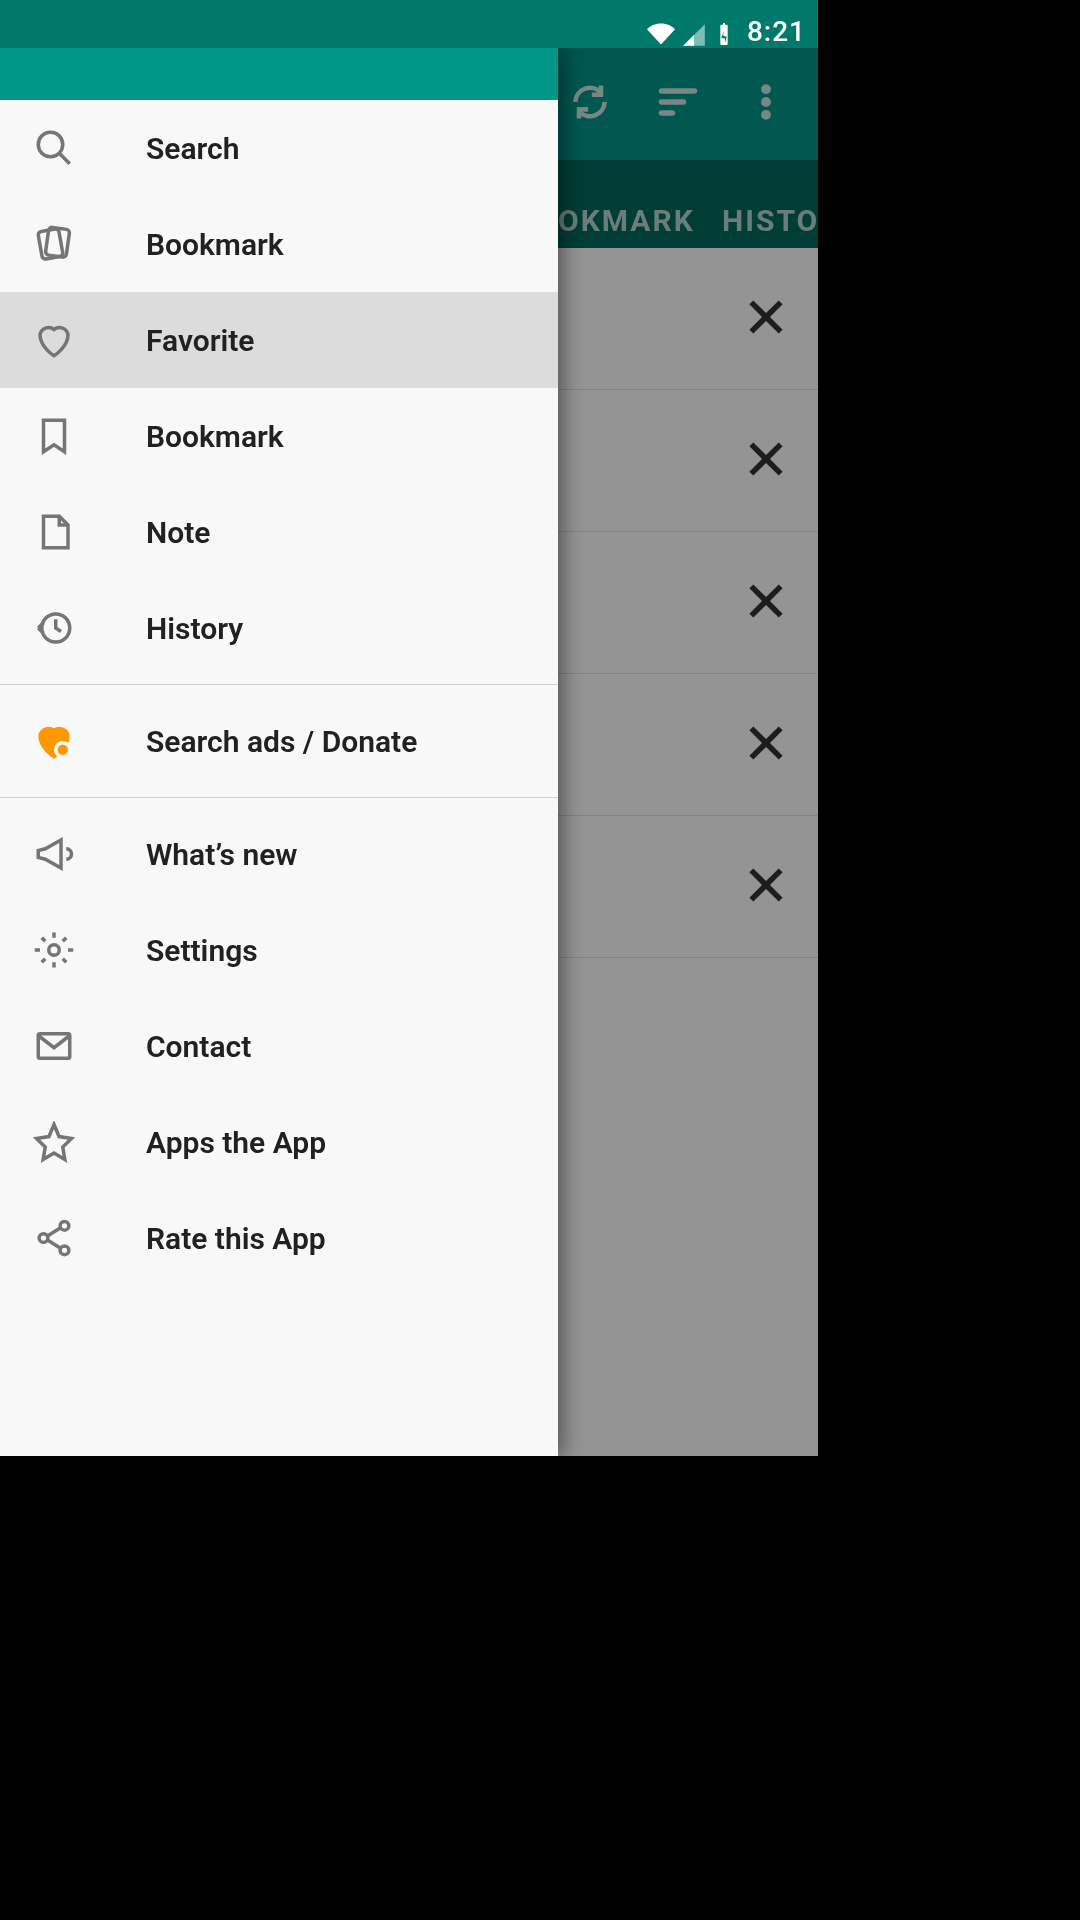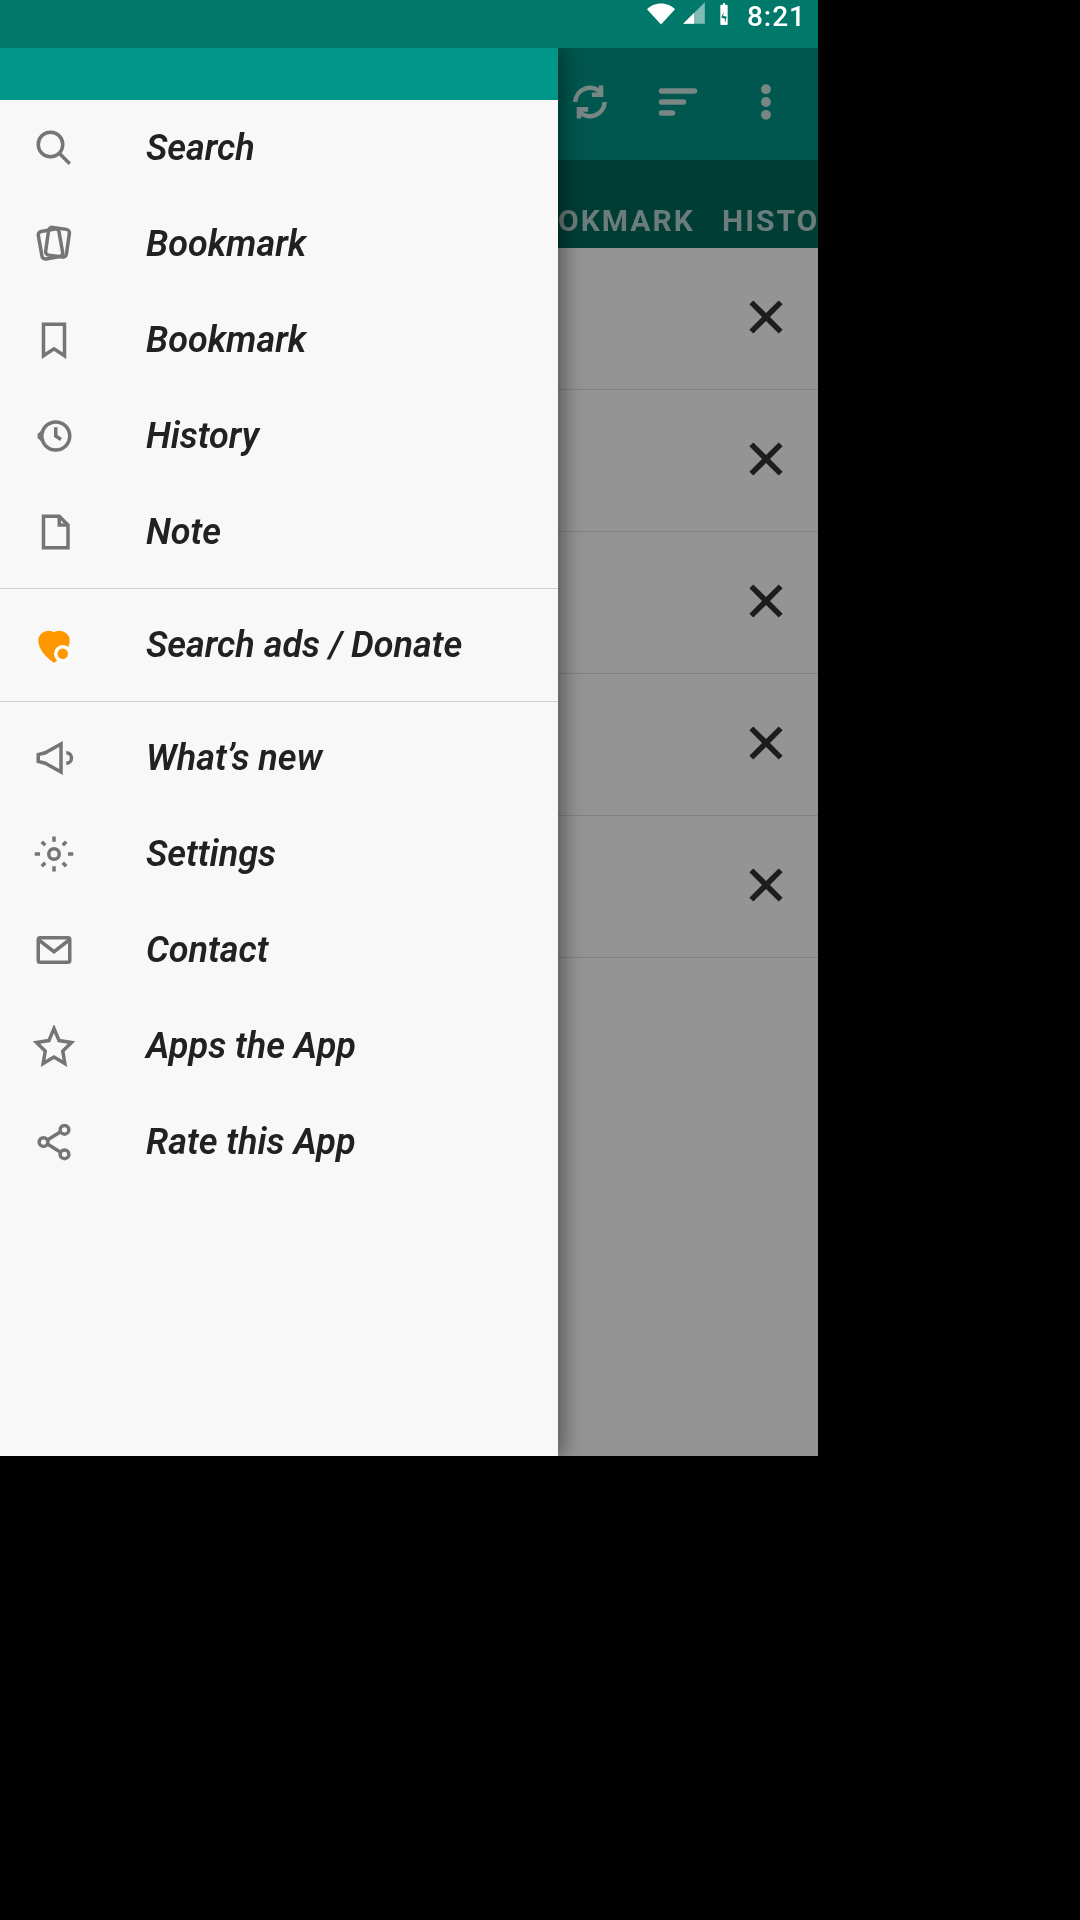--- a/index.html
+++ b/index.html
@@ -8,7 +8,7 @@
 .screen { position:relative; width:818px; height:1456px; background:#757575; }
 
 
-.status-bar { position:absolute; top:0; left:0; right:0; height:48px; background:#00796B; display:flex; align-items:flex-start; justify-content:flex-end; padding:0 12px; gap:6px; color:#fff; z-index:4; }
+.status-bar { position:absolute; top:0; left:0; right:0; height:48px; background:#00796B; display:flex; align-items:flex-end; justify-content:flex-end; padding:0 12px; gap:6px; color:#fff; z-index:4; }
 .status-bar .time { font-size:28px; font-weight:500; letter-spacing:1px; margin-left:6px;}
 .status-icon { display:inline-flex; align-items:center; justify-content:center; }
 

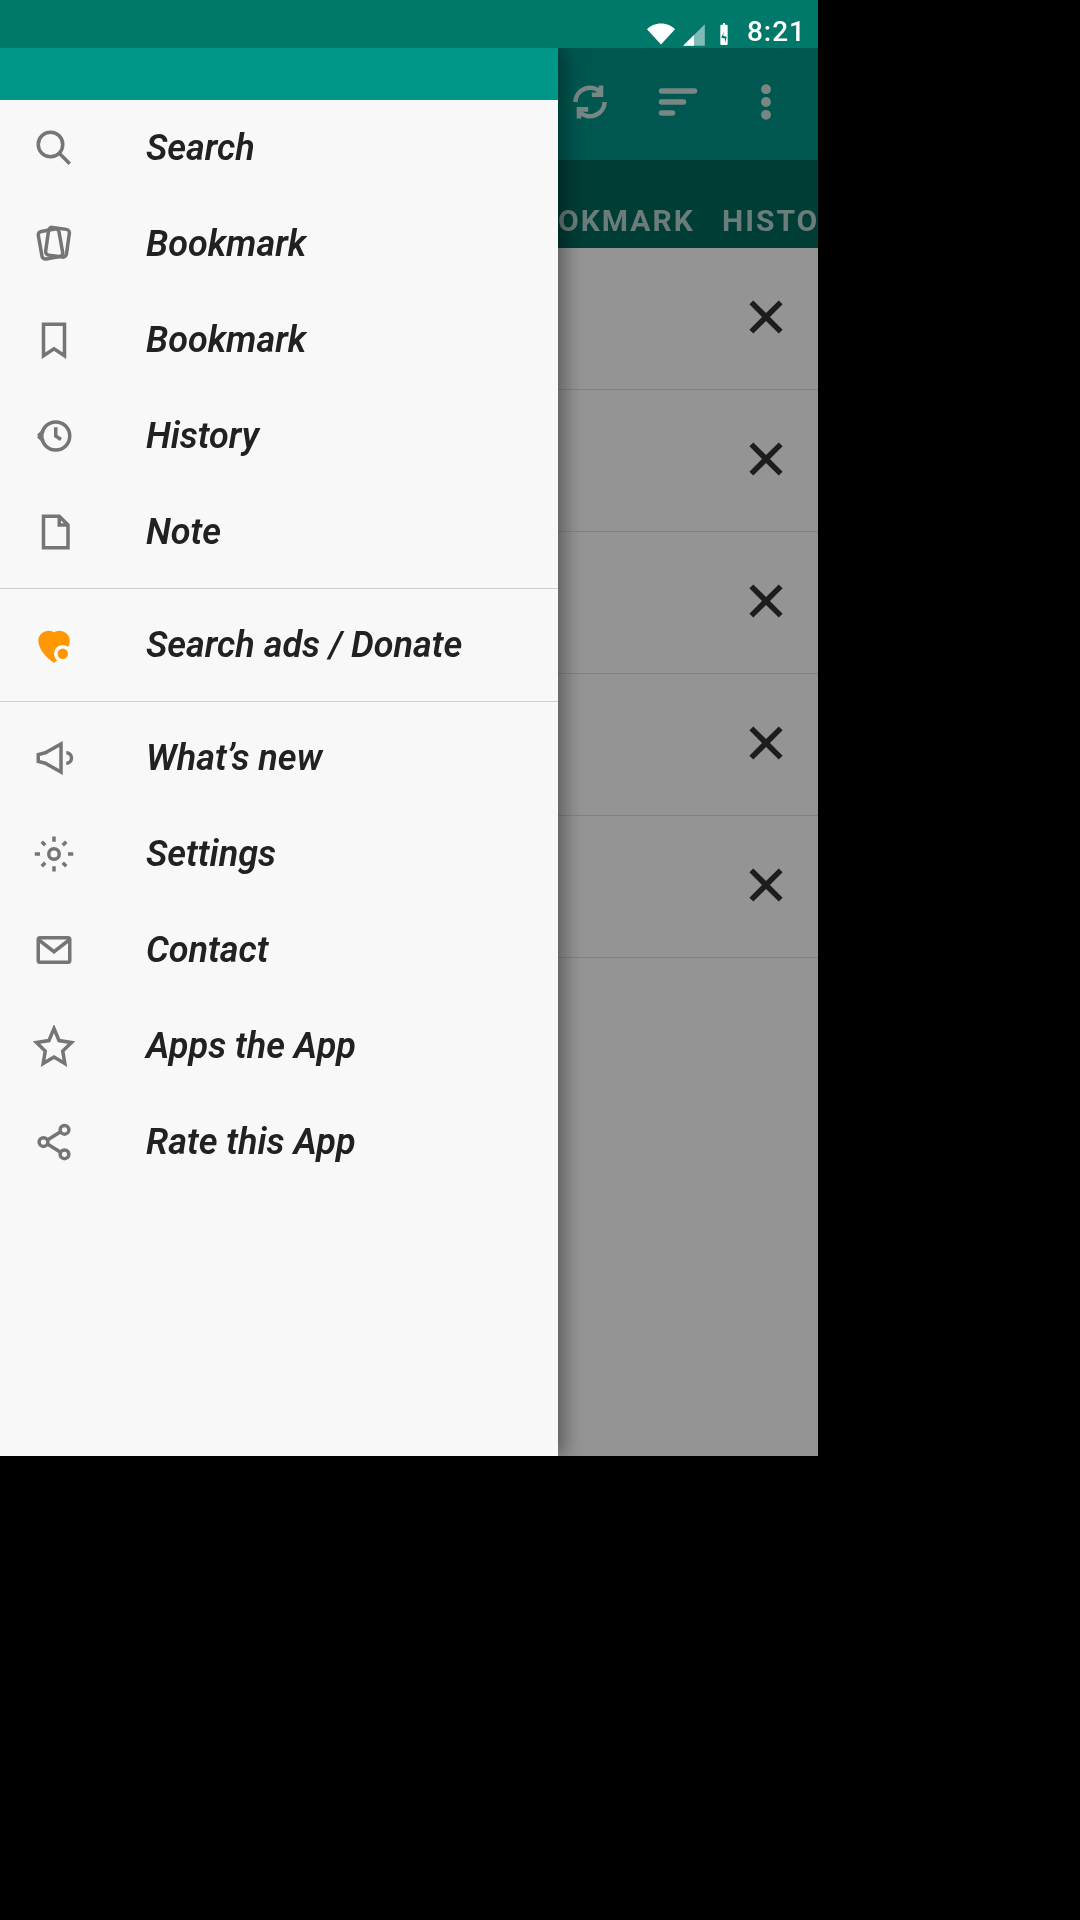--- a/index.html
+++ b/index.html
@@ -37,7 +37,7 @@
 .drawer-item.selected { background:#dcdcdc; }
 .drawer-item .icon { width:44px; height:44px; display:flex; align-items:center; justify-content:center; color:#757575; }
 .drawer-item .icon svg { width:42px; height:42px; stroke:#757575; fill:none; stroke-width:2; }
-.drawer-item .label { font-size:36px; font-weight:600; color:#212121;font-style:italic; }
+.drawer-item .label { font-size:30px; font-weight:600; color:#212121; }
 .drawer-divider { height:1px; background:#d0d0d0; margin:8px 0; }
 
 

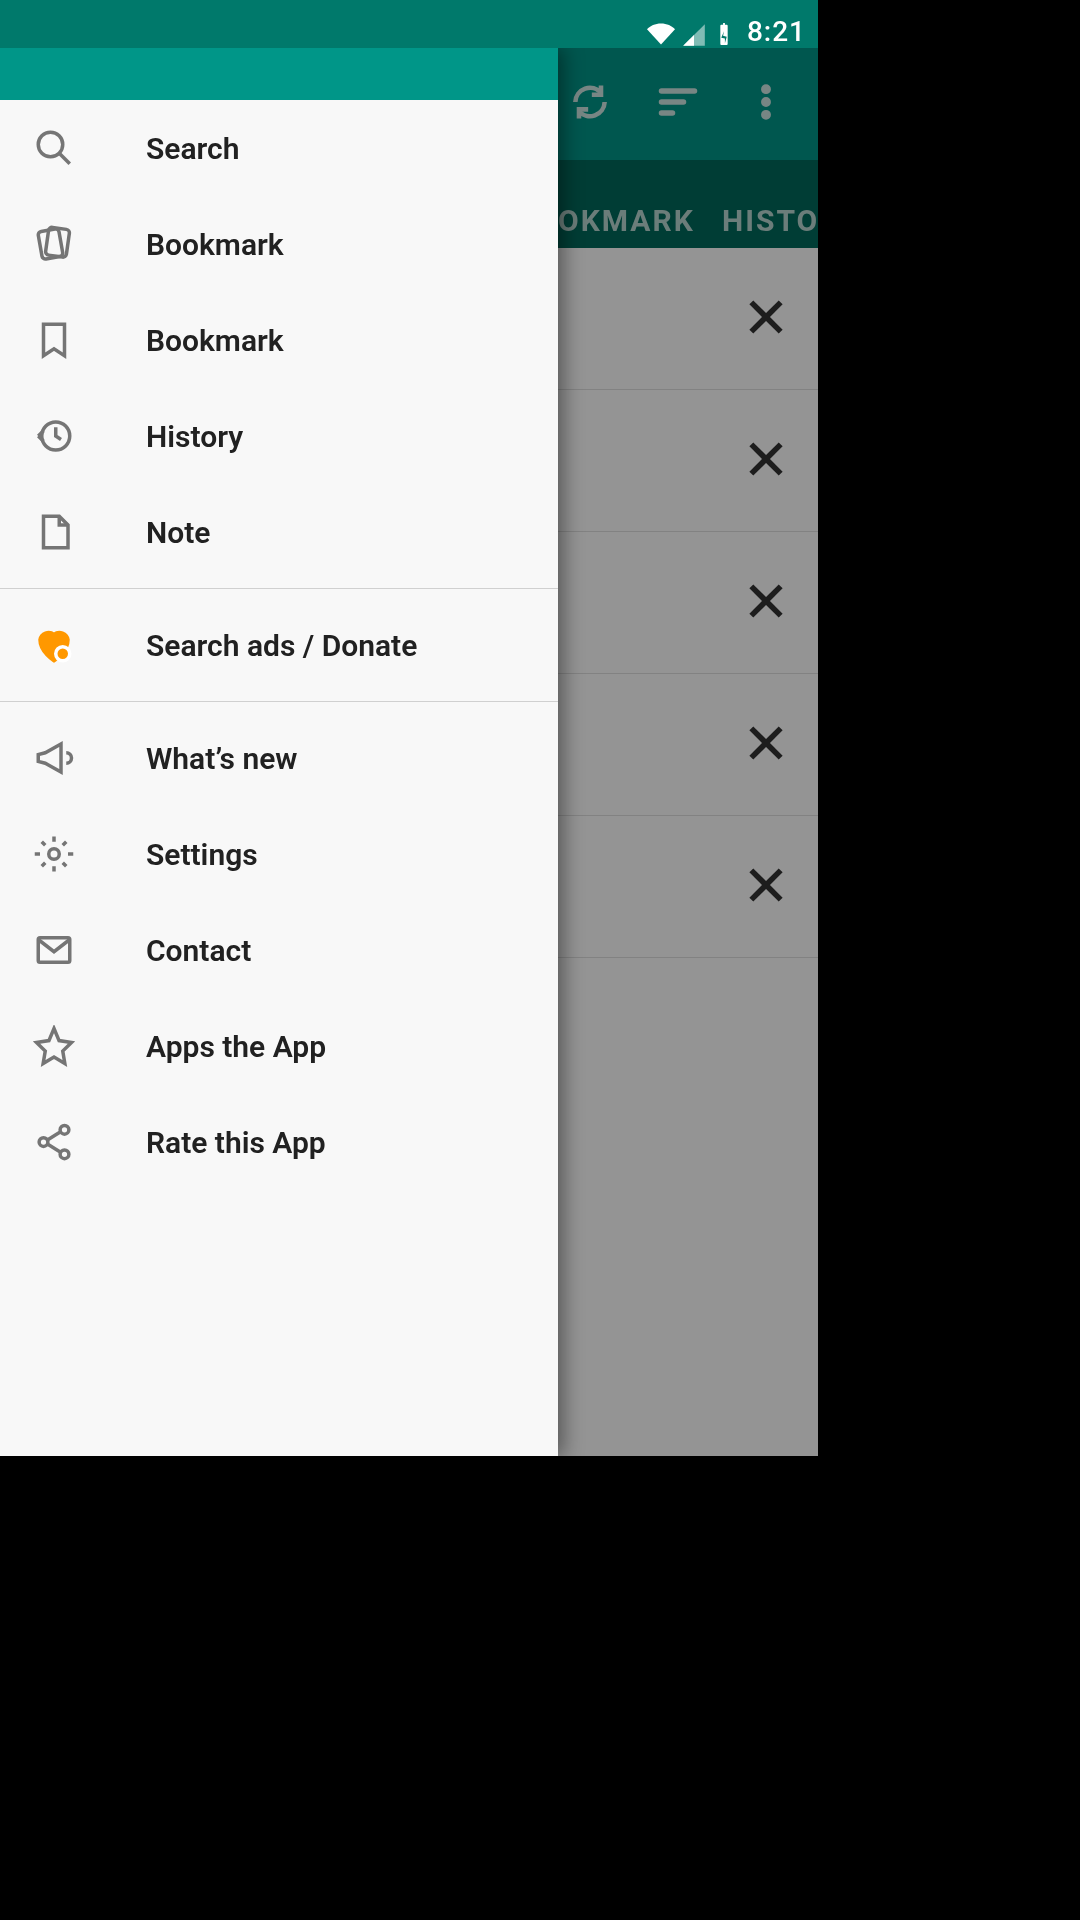--- a/index.html
+++ b/index.html
@@ -157,6 +157,14 @@
         <span class="label">Bookmark</span>
       </div>
 
+      <div class="drawer-item selected">
+        <span class="icon">
+          <svg viewBox="0 0 24 24">
+              <path d="M12 21s-8-5-8-12a5 5 0 0 1 8-3 5 5 0 0 1 8 3c0 7-8 12-8 12z"></path>
+            </svg>
+        </span>
+        <span class="label">Favorite</span>
+      </div>
 
       <div class="drawer-item">
         <span class="icon">

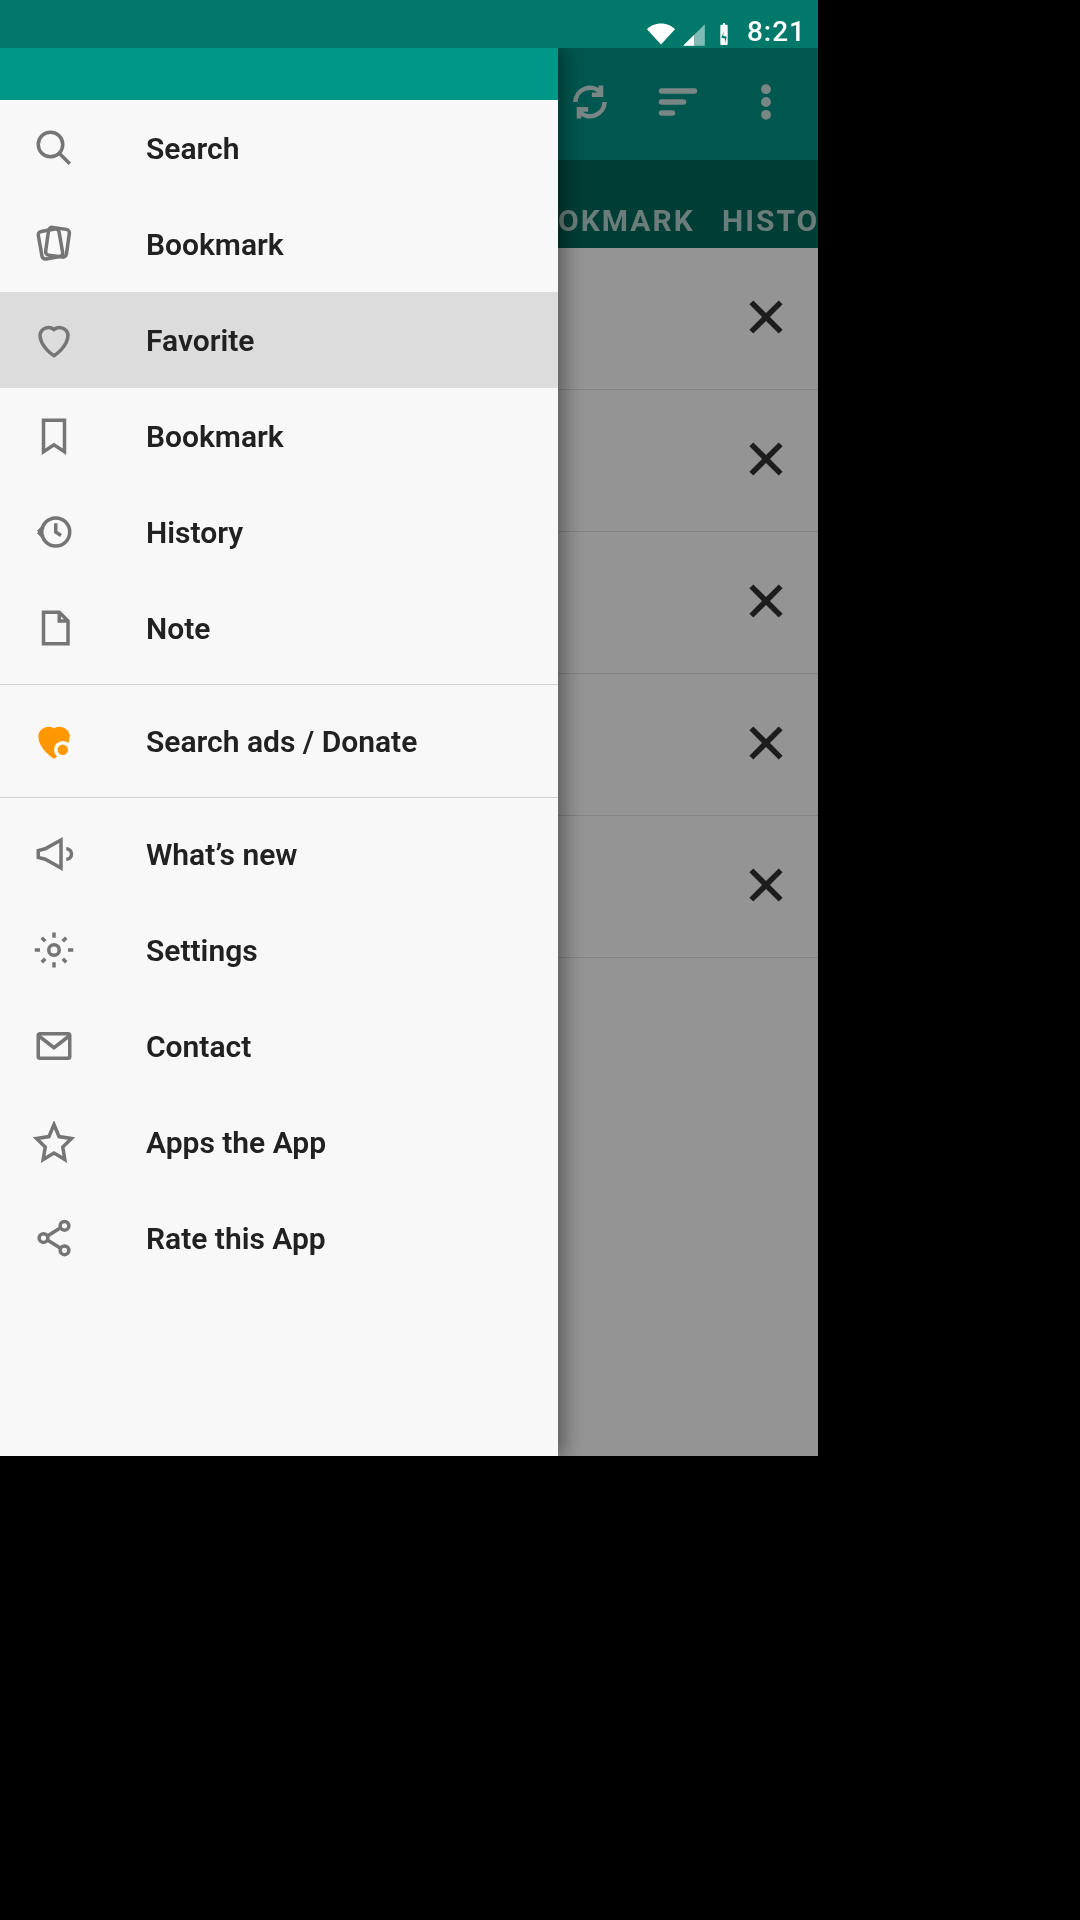--- a/index.html
+++ b/index.html
@@ -178,22 +178,22 @@
       <div class="drawer-item">
         <span class="icon">
           <svg viewBox="0 0 24 24">
+              <path d="M6 3h9l5 5v13H6z"></path>
+              <path d="M15 3v5h5"></path>
+            </svg>
+        </span>
+        <span class="label">Note</span>
+      </div>
+
+      <div class="drawer-item">
+        <span class="icon">
+          <svg viewBox="0 0 24 24">
               <circle cx="13" cy="12" r="8"></circle>
               <path d="M13 7v5l3 2"></path>
               <path d="M3 12l3-3M3 12l3 3"></path>
             </svg>
         </span>
         <span class="label">History</span>
-      </div>
-
-      <div class="drawer-item">
-        <span class="icon">
-          <svg viewBox="0 0 24 24">
-              <path d="M6 3h9l5 5v13H6z"></path>
-              <path d="M15 3v5h5"></path>
-            </svg>
-        </span>
-        <span class="label">Note</span>
       </div>
 
 

